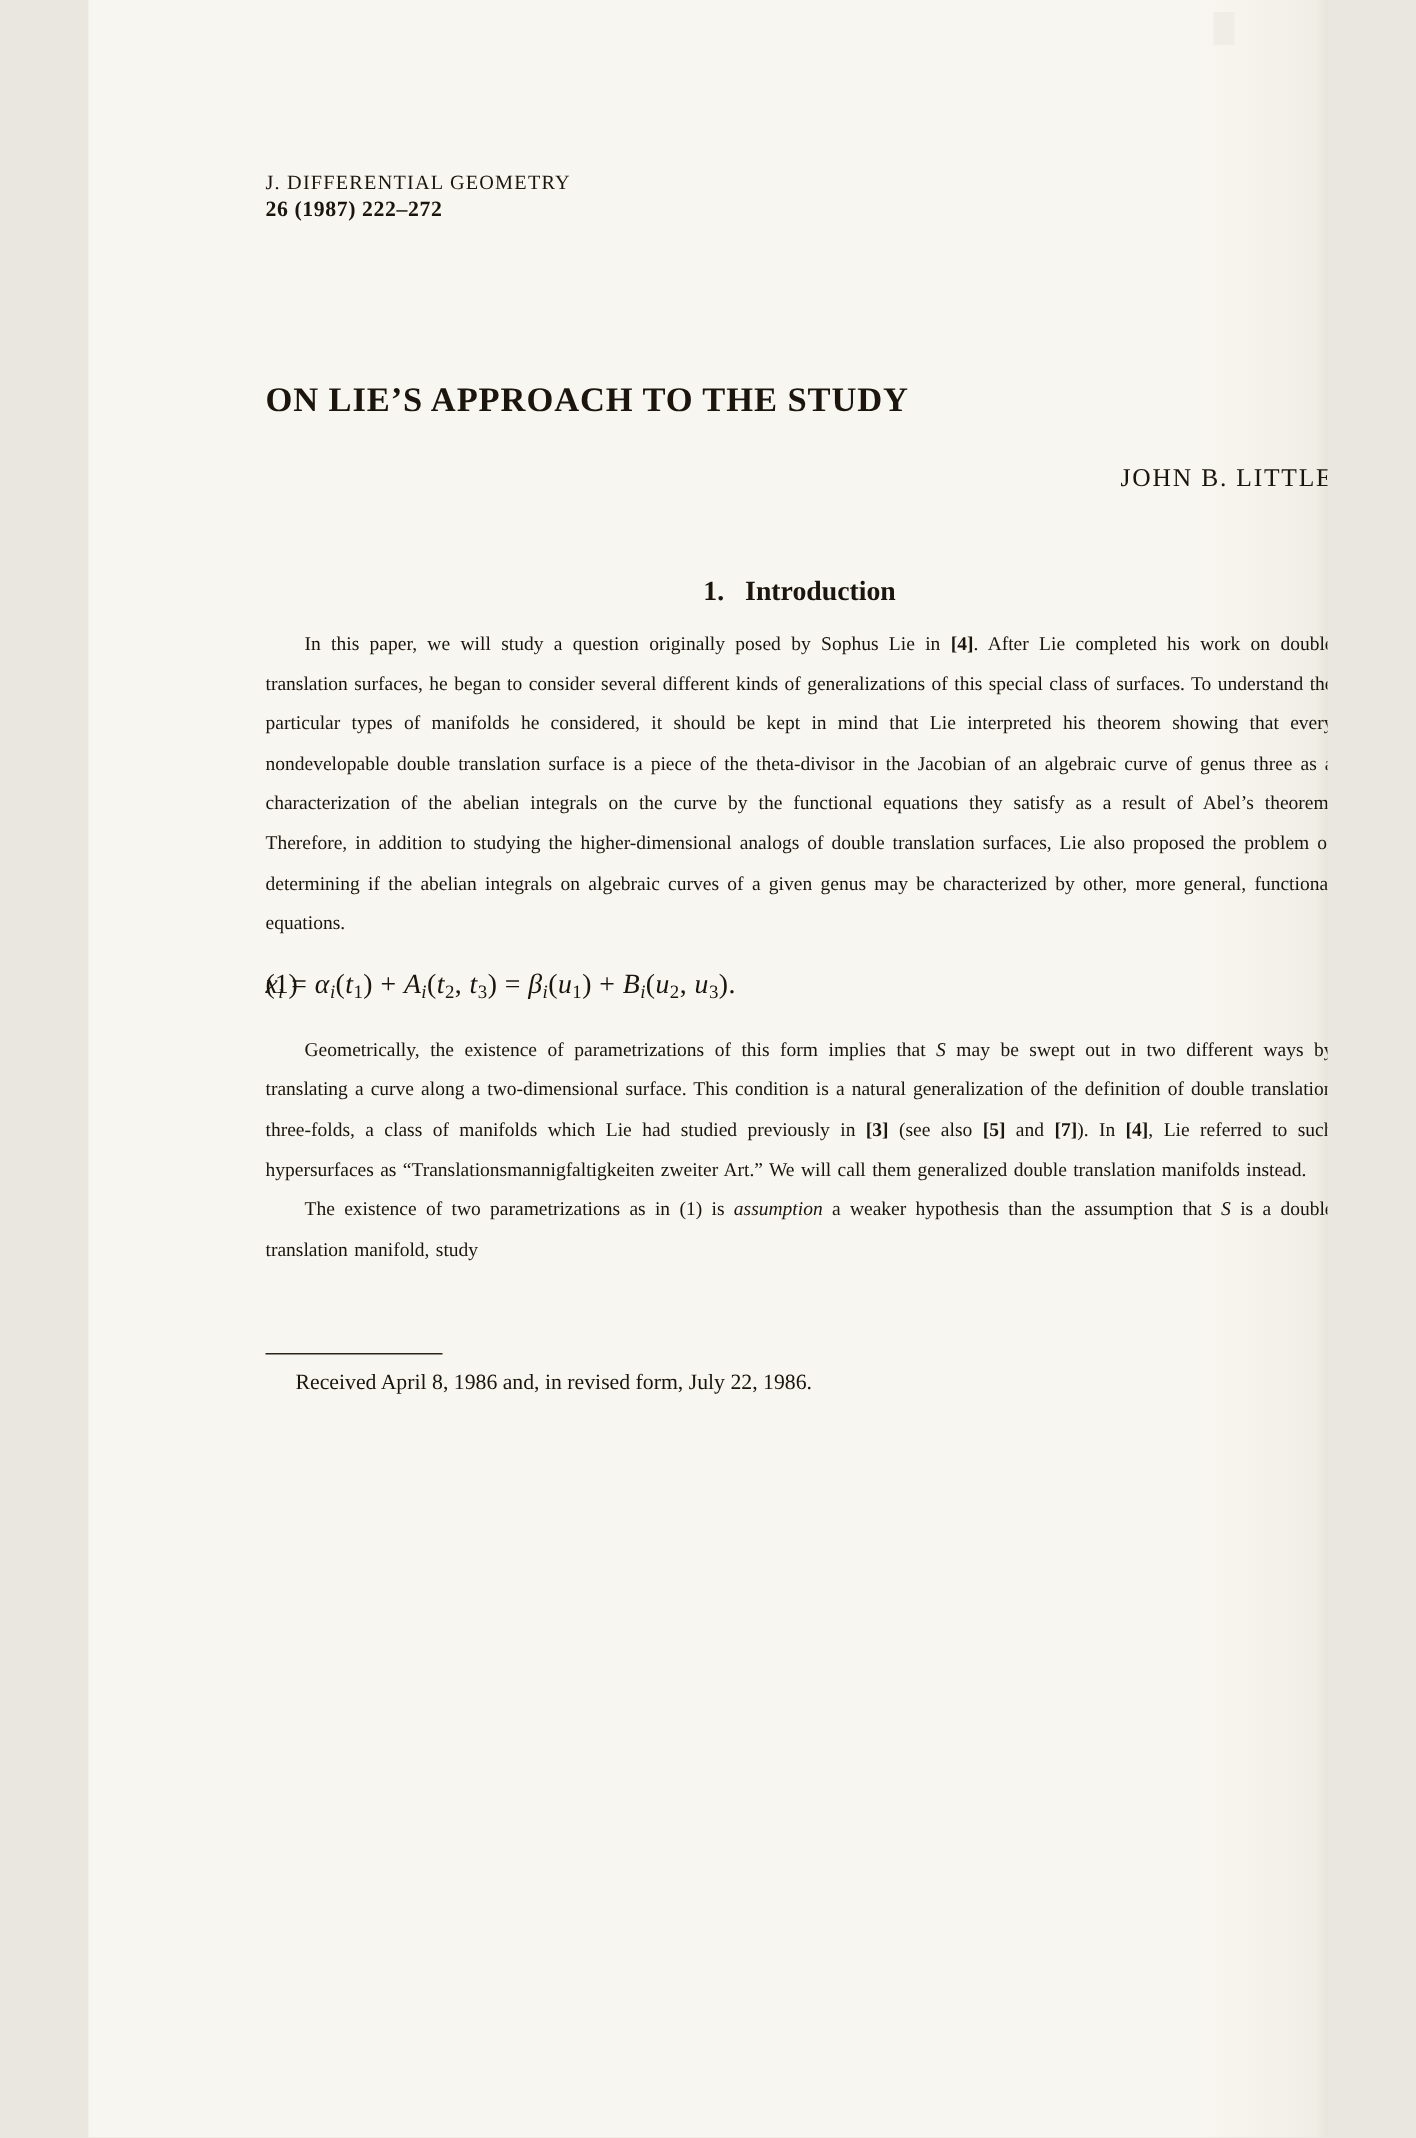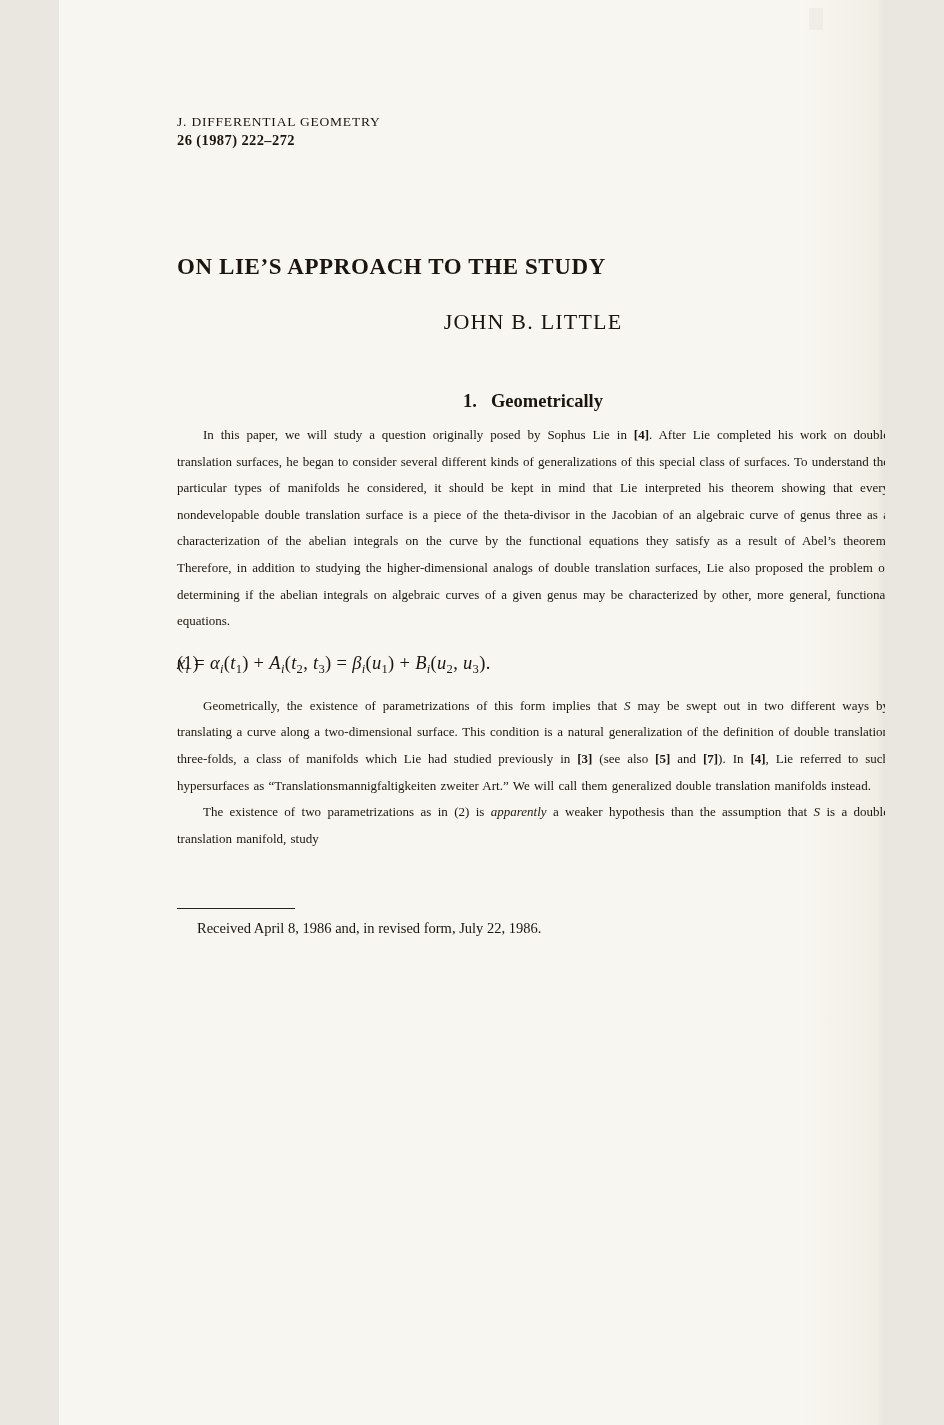--- a/index.html
+++ b/index.html
@@ -48,8 +48,8 @@
   }
   .author {
     margin-top: 26px;
-    text-align: center;
-    font-size: 22px;
+    text-align: right;
+    font-size: 17px;
     letter-spacing: 1.2px;
   }
   .section-heading {

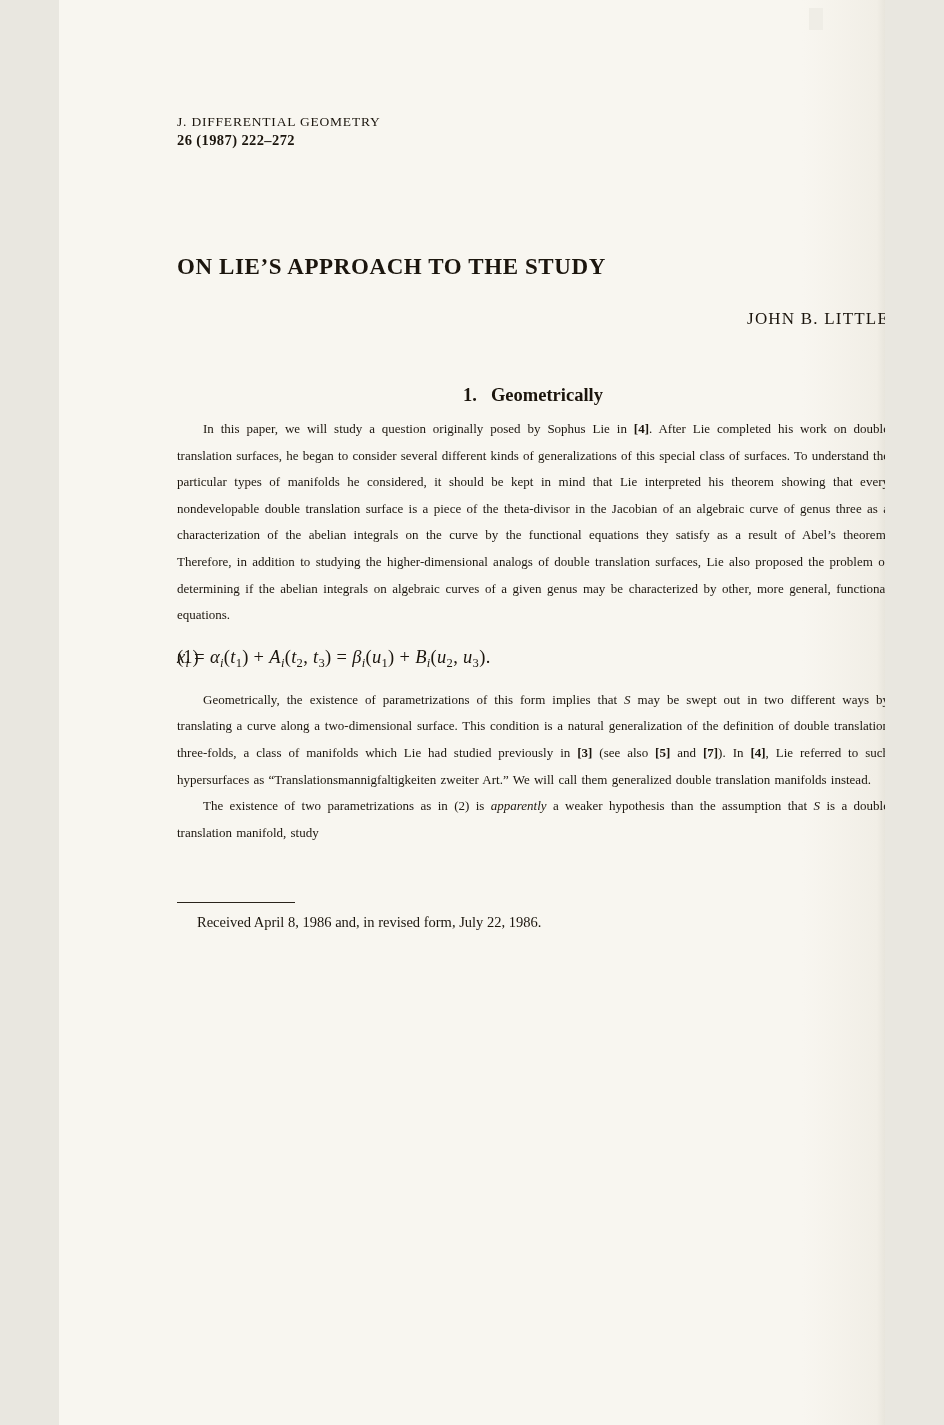--- a/index.html
+++ b/index.html
@@ -138,7 +138,7 @@
     <div class="author">JOHN B. LITTLE</div>
 
     <div class="section-heading">
-      <span class="sec-num">1.</span><span>Geometrically</span>
+      <span class="sec-num">1.</span><span>Introduction</span>
     </div>
 
     <div class="body-text">

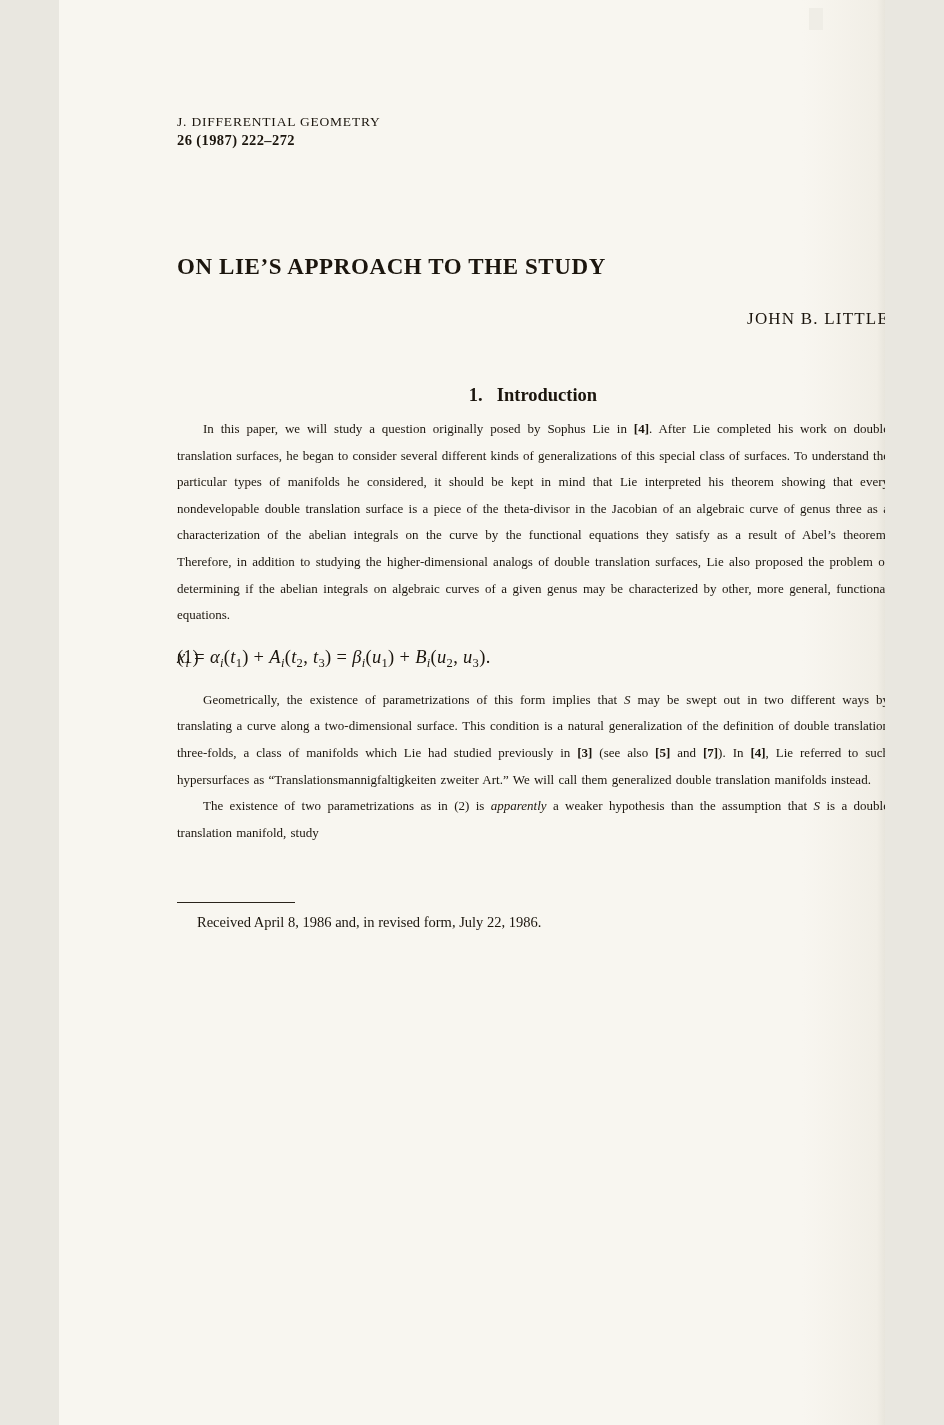--- a/index.html
+++ b/index.html
@@ -150,7 +150,7 @@
       </div>
 
       <p><span>Geometrically, the existence of parametrizations of this form implies that </span><span class="it">S</span><span> may be swept out in two different ways by translating a curve along a two-dimensional surface. This condition is a natural generalization of the definition of double translation three-folds, a class of manifolds which Lie had studied previously in </span><span class="bd">[3]</span><span> (see also </span><span class="bd">[5]</span><span> and </span><span class="bd">[7]</span><span>). In </span><span class="bd">[4]</span><span>, Lie referred to such hypersurfaces as “Translationsmannigfaltigkeiten zweiter Art.” We will call them generalized double translation manifolds instead.</span></p>
-      <p><span>The existence of two parametrizations as in (2) is </span><span class="it">apparently</span><span> a weaker hypothesis than the assumption that </span><span class="it">S</span><span> is a double translation manifold, study</span></p>
+      <p><span>The existence of two parametrizations as in (1) is </span><span class="it">apparently</span><span> a weaker hypothesis than the assumption that </span><span class="it">S</span><span> is a double translation manifold, study</span></p>
     </div>
 
     <div class="footnote-block">

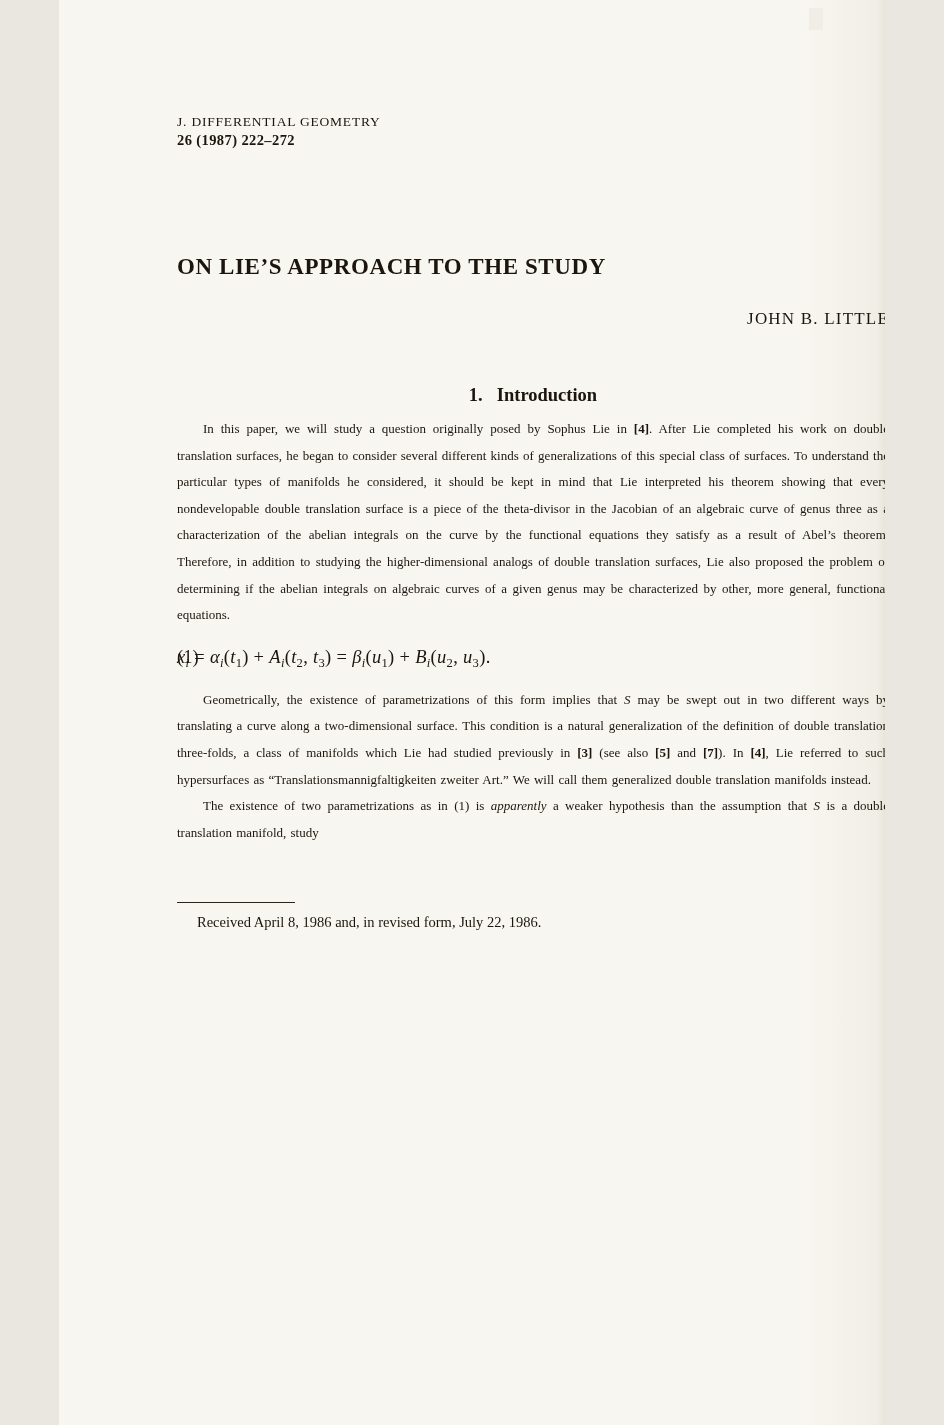--- a/index.html
+++ b/index.html
@@ -150,7 +150,7 @@
       </div>
 
       <p><span>Geometrically, the existence of parametrizations of this form implies that </span><span class="it">S</span><span> may be swept out in two different ways by translating a curve along a two-dimensional surface. This condition is a natural generalization of the definition of double translation three-folds, a class of manifolds which Lie had studied previously in </span><span class="bd">[3]</span><span> (see also </span><span class="bd">[5]</span><span> and </span><span class="bd">[7]</span><span>). In </span><span class="bd">[4]</span><span>, Lie referred to such hypersurfaces as “Translationsmannigfaltigkeiten zweiter Art.” We will call them generalized double translation manifolds instead.</span></p>
-      <p><span>The existence of two parametrizations as in (1) is </span><span class="it">apparently</span><span> a weaker hypothesis than the assumption that </span><span class="it">S</span><span> is a double translation manifold, study</span></p>
+      <p><span>The existence of two parametrizations as in (1) is </span><span class="it">assumption</span><span> a weaker hypothesis than the assumption that </span><span class="it">S</span><span> is a double translation manifold, study</span></p>
     </div>
 
     <div class="footnote-block">

